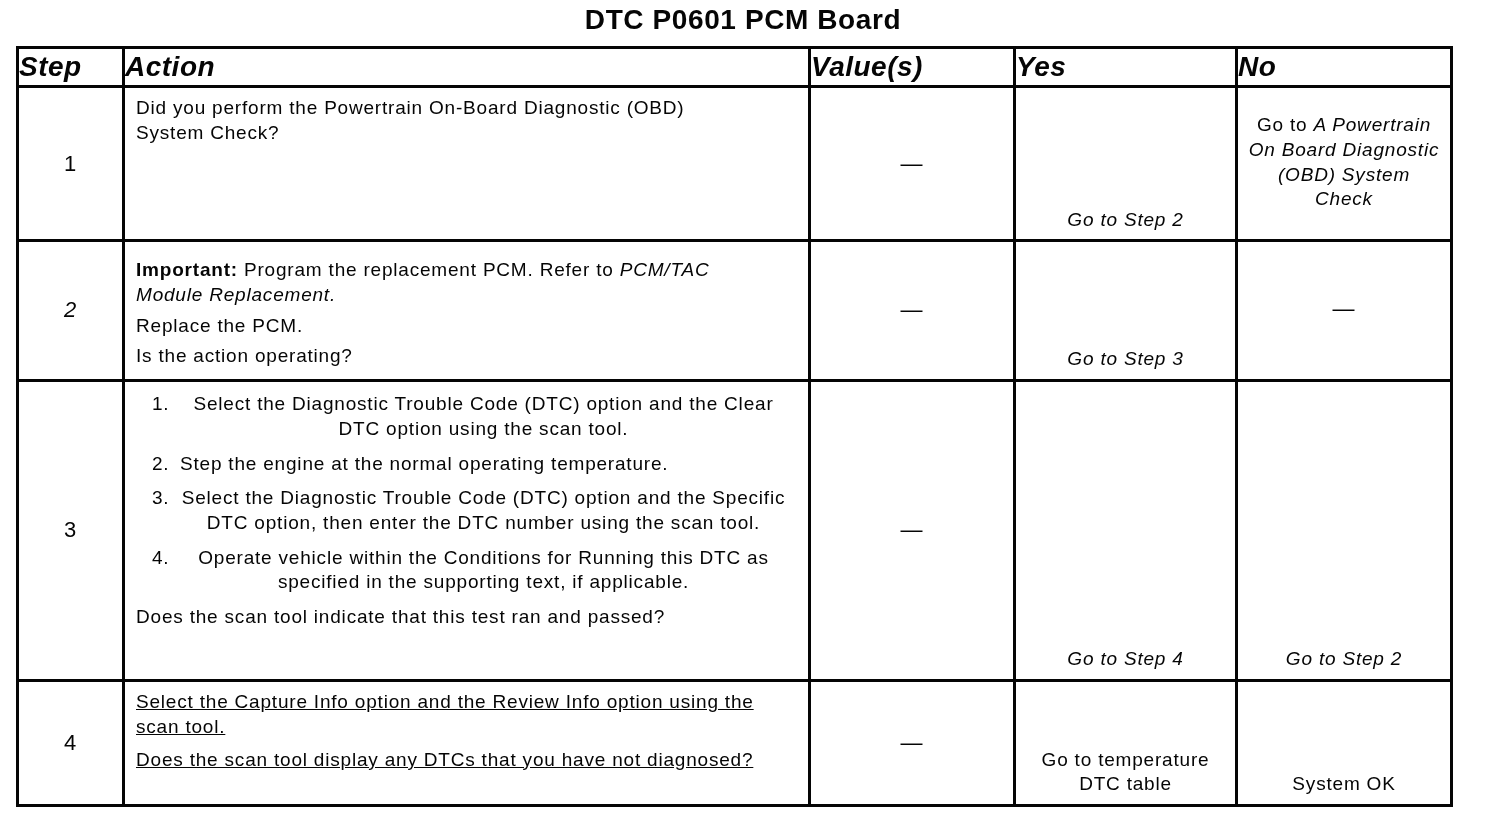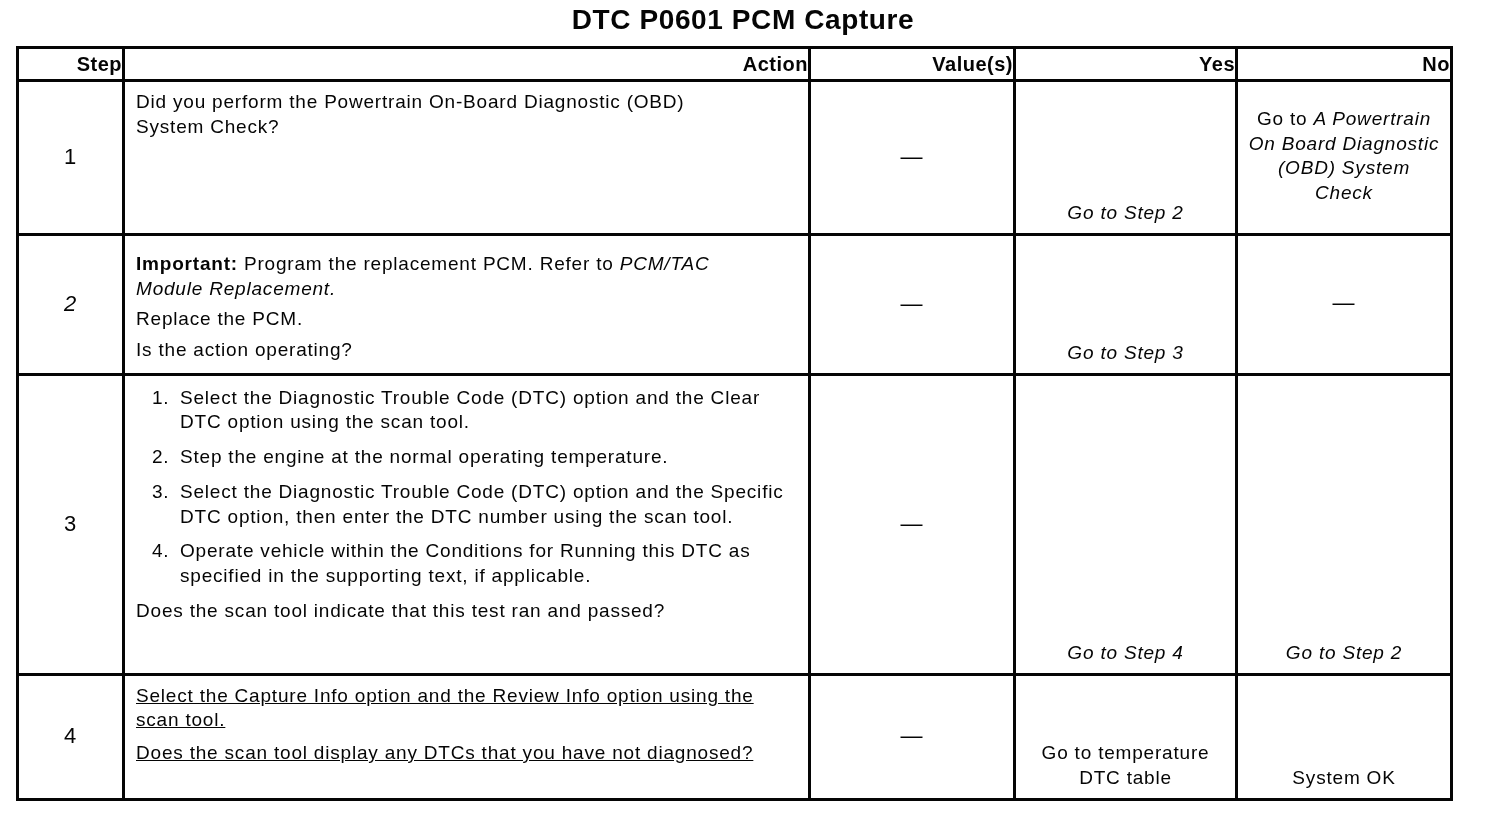--- a/index.html
+++ b/index.html
@@ -106,7 +106,7 @@
 
 <div class="page">
 
-  <div class="title">DTC P0601 PCM Capture</div>
+  <div class="title">DTC P0601 PCM Board</div>
 
   <table class="dtc">
     <colgroup>

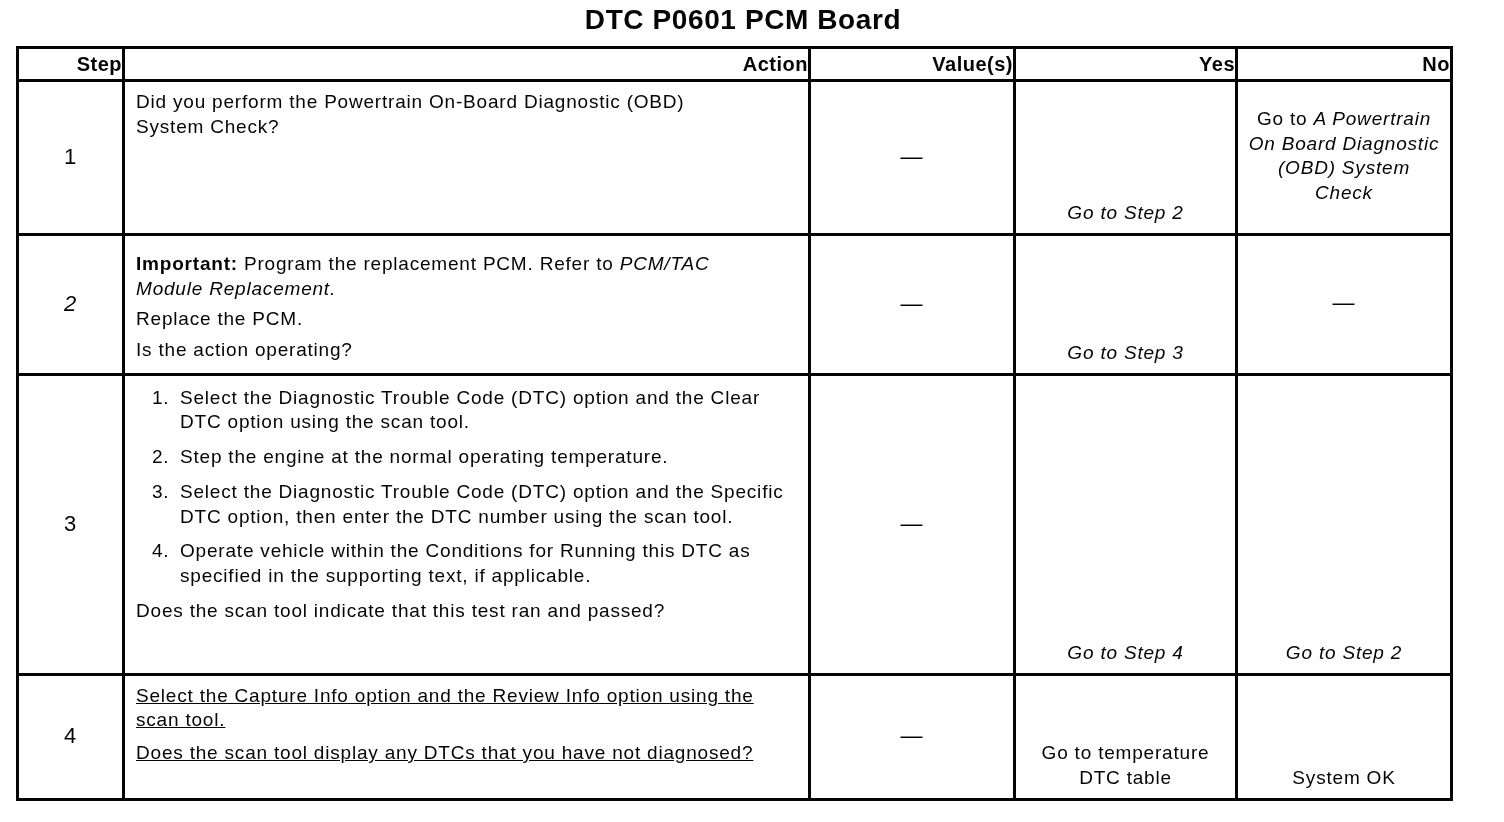--- a/index.html
+++ b/index.html
@@ -50,11 +50,12 @@
   }
   th {
     height: 30px;
-    font-size: 20px;
+    font-size: 28px;
     font-weight: bold;
-    text-align: right;
+    text-align: left;
     vertical-align: middle;
     letter-spacing: 0.5px;
+    font-style: italic;
   }
   tr.r1 { height: 154px; }
   tr.r2 { height: 136px; }

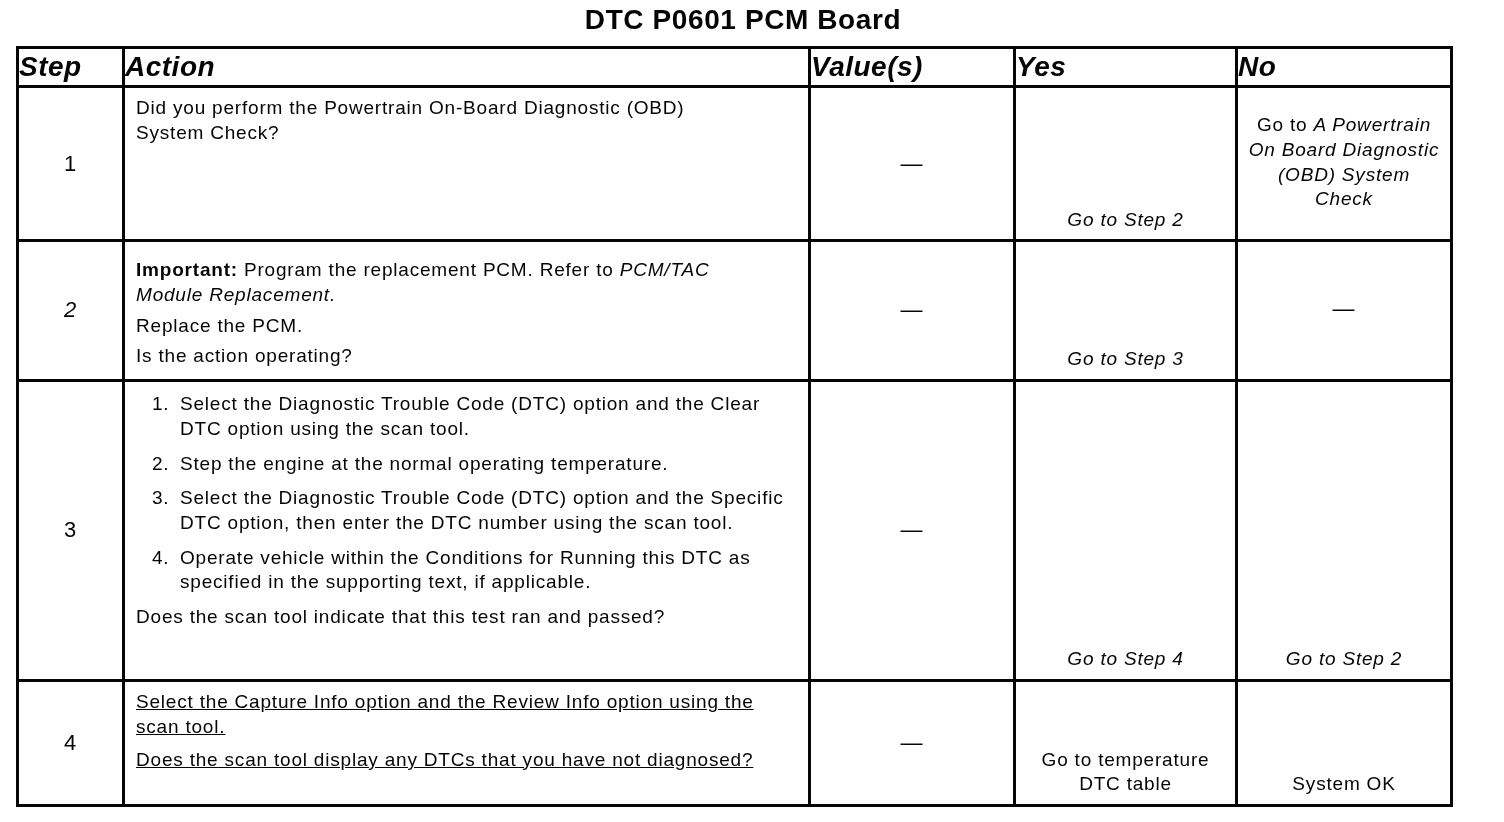--- a/index.html
+++ b/index.html
@@ -82,7 +82,7 @@
   .step-list { padding-left: 16px; margin: 2px 0 0 0; }
   .list-item { display: flex; margin-bottom: 10px; }
   .li-num { flex: none; width: 28px; }
-  .li-text { max-width: 607px; }
+  .li-text { max-width: 607px; text-align: center; }
   .list-question { margin: 0; }
 
   td.value {

